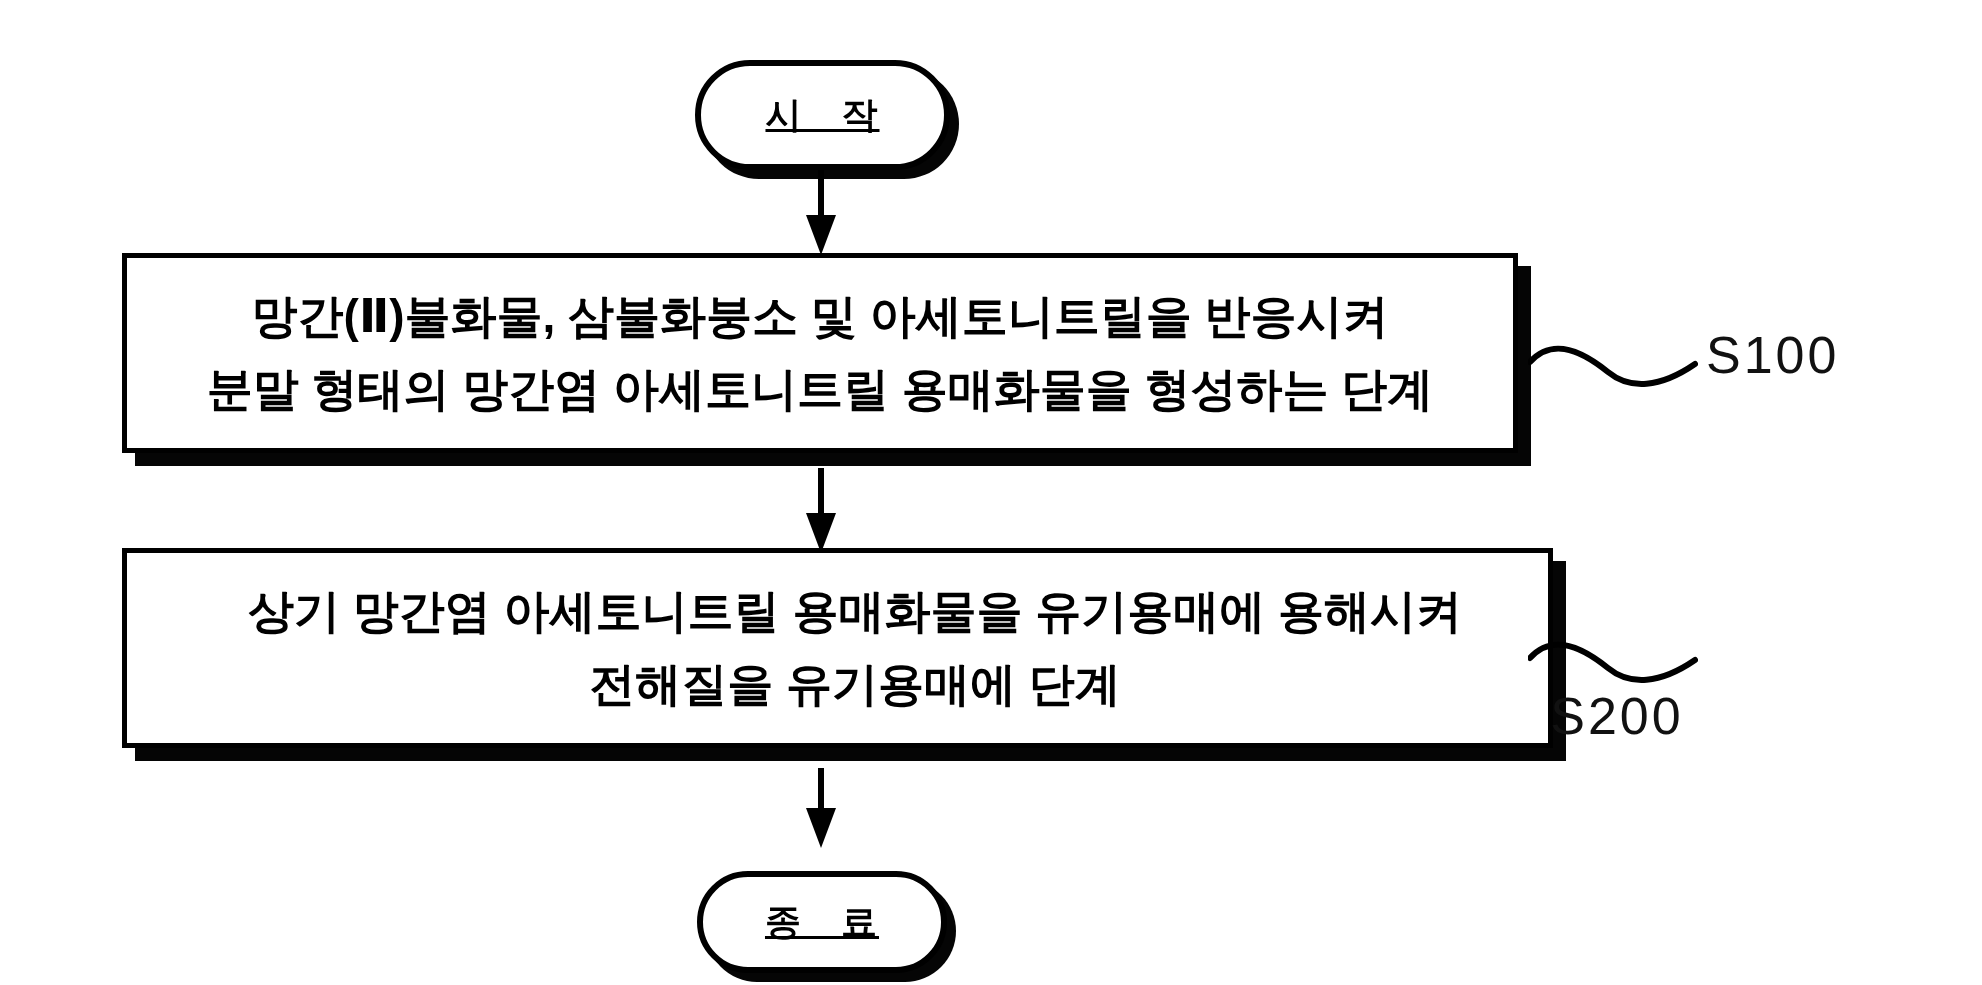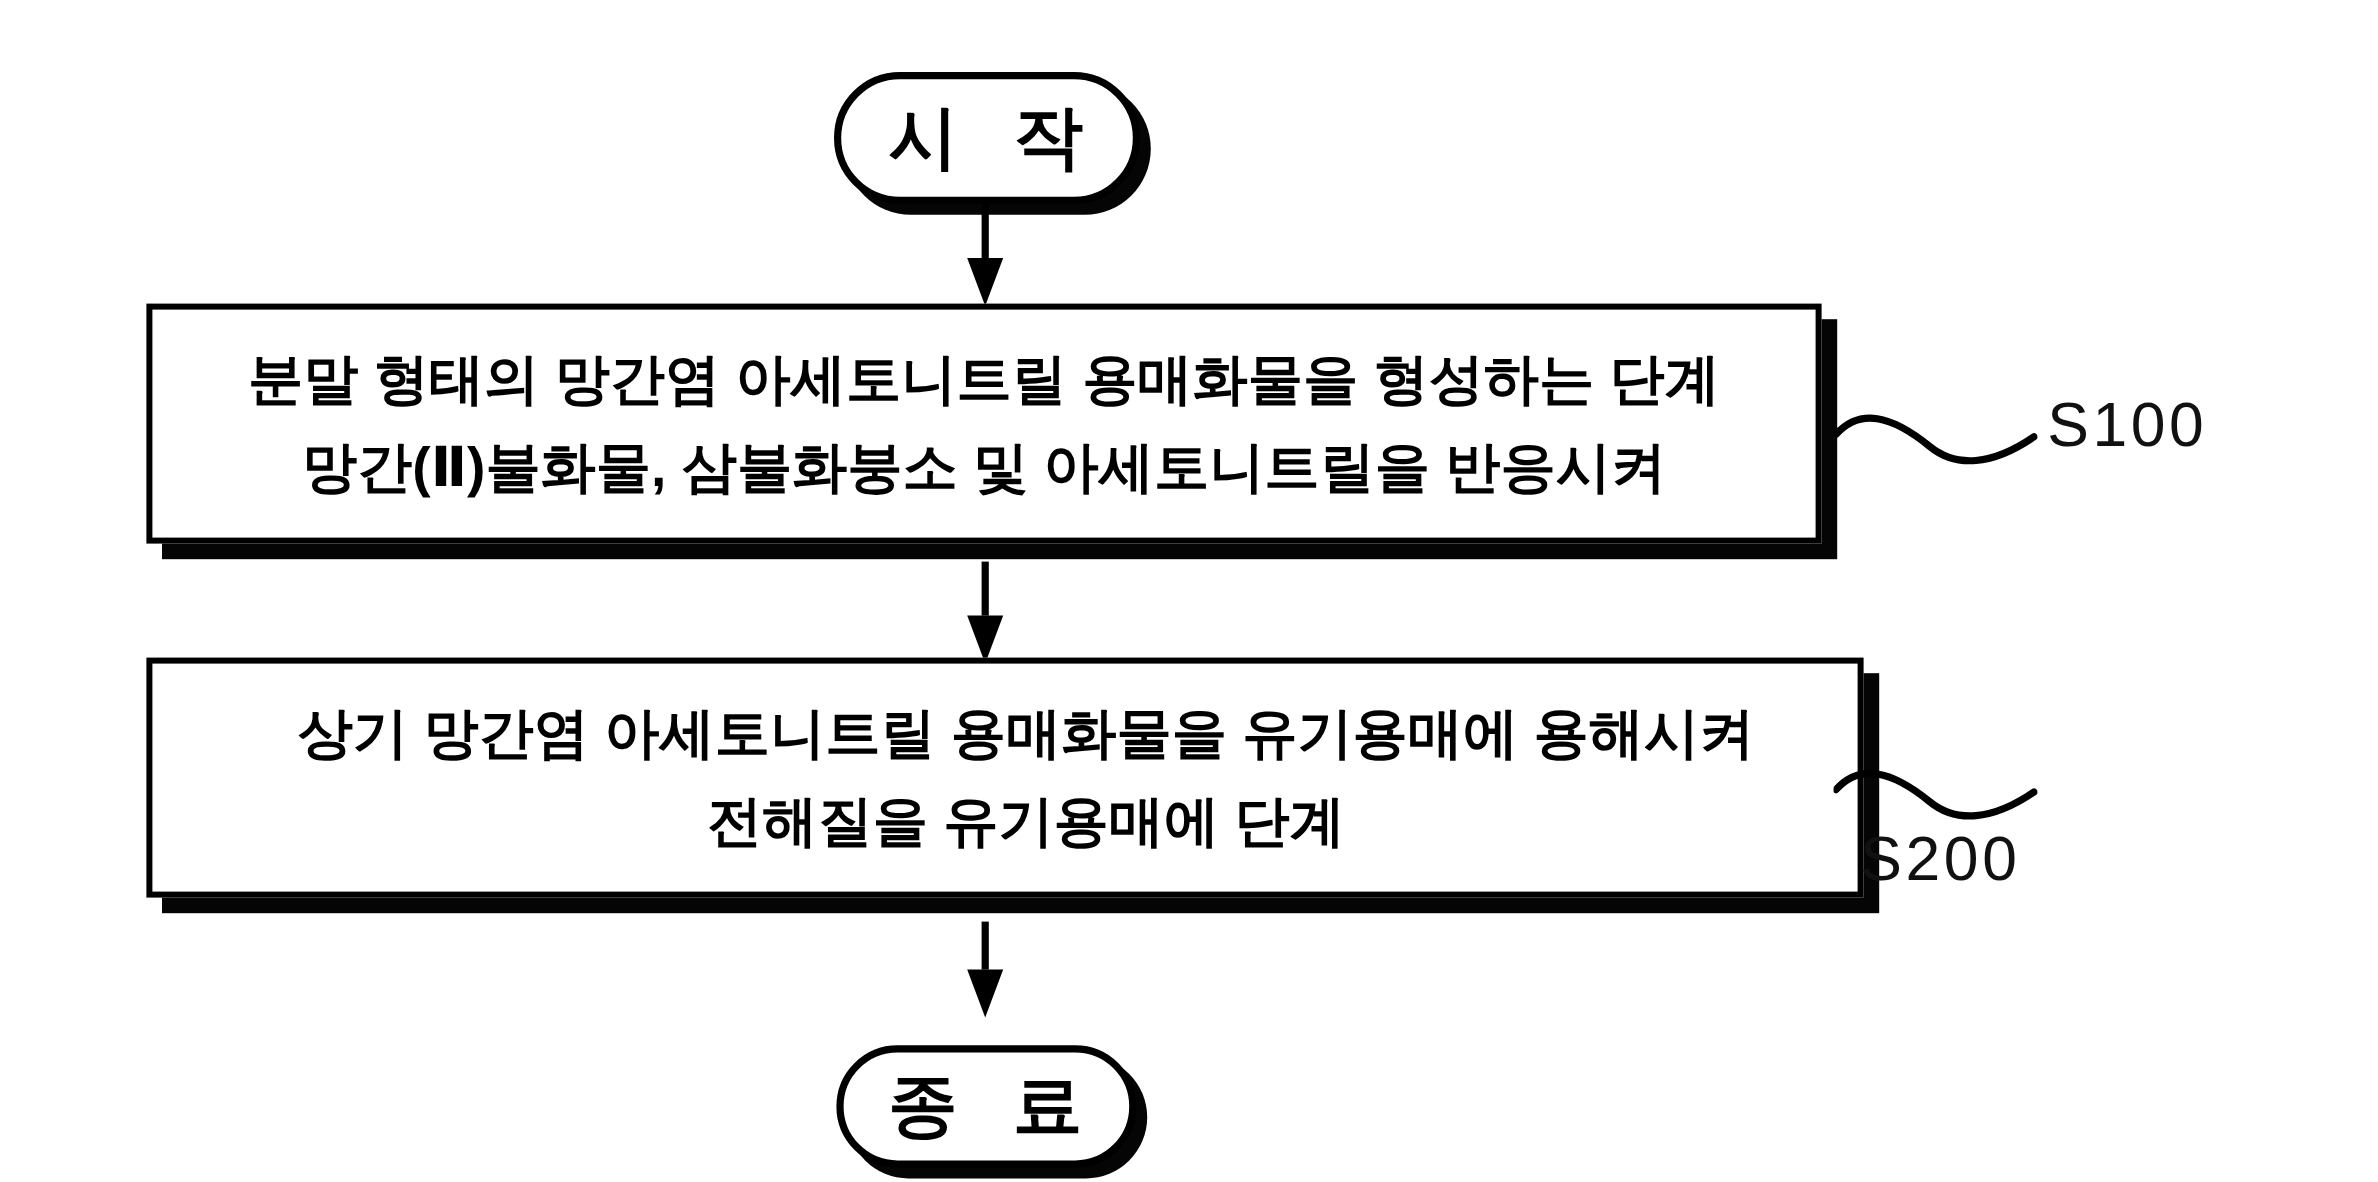--- a/index.html
+++ b/index.html
@@ -29,11 +29,12 @@
     justify-content: center;
   }
   .terminal .t-label {
-    font-size: 58px;
+    font-size: 36px;
     font-weight: bold;
     word-spacing: 26px;
     white-space: nowrap;
     letter-spacing: 2px;
+    text-decoration: underline;
   }
   .terminal.start { left: 695px; top: 60px;  width: 243px; height: 98px; }
   .terminal.end   { left: 697px; top: 871px; width: 238px; height: 90px; text-align: right; }

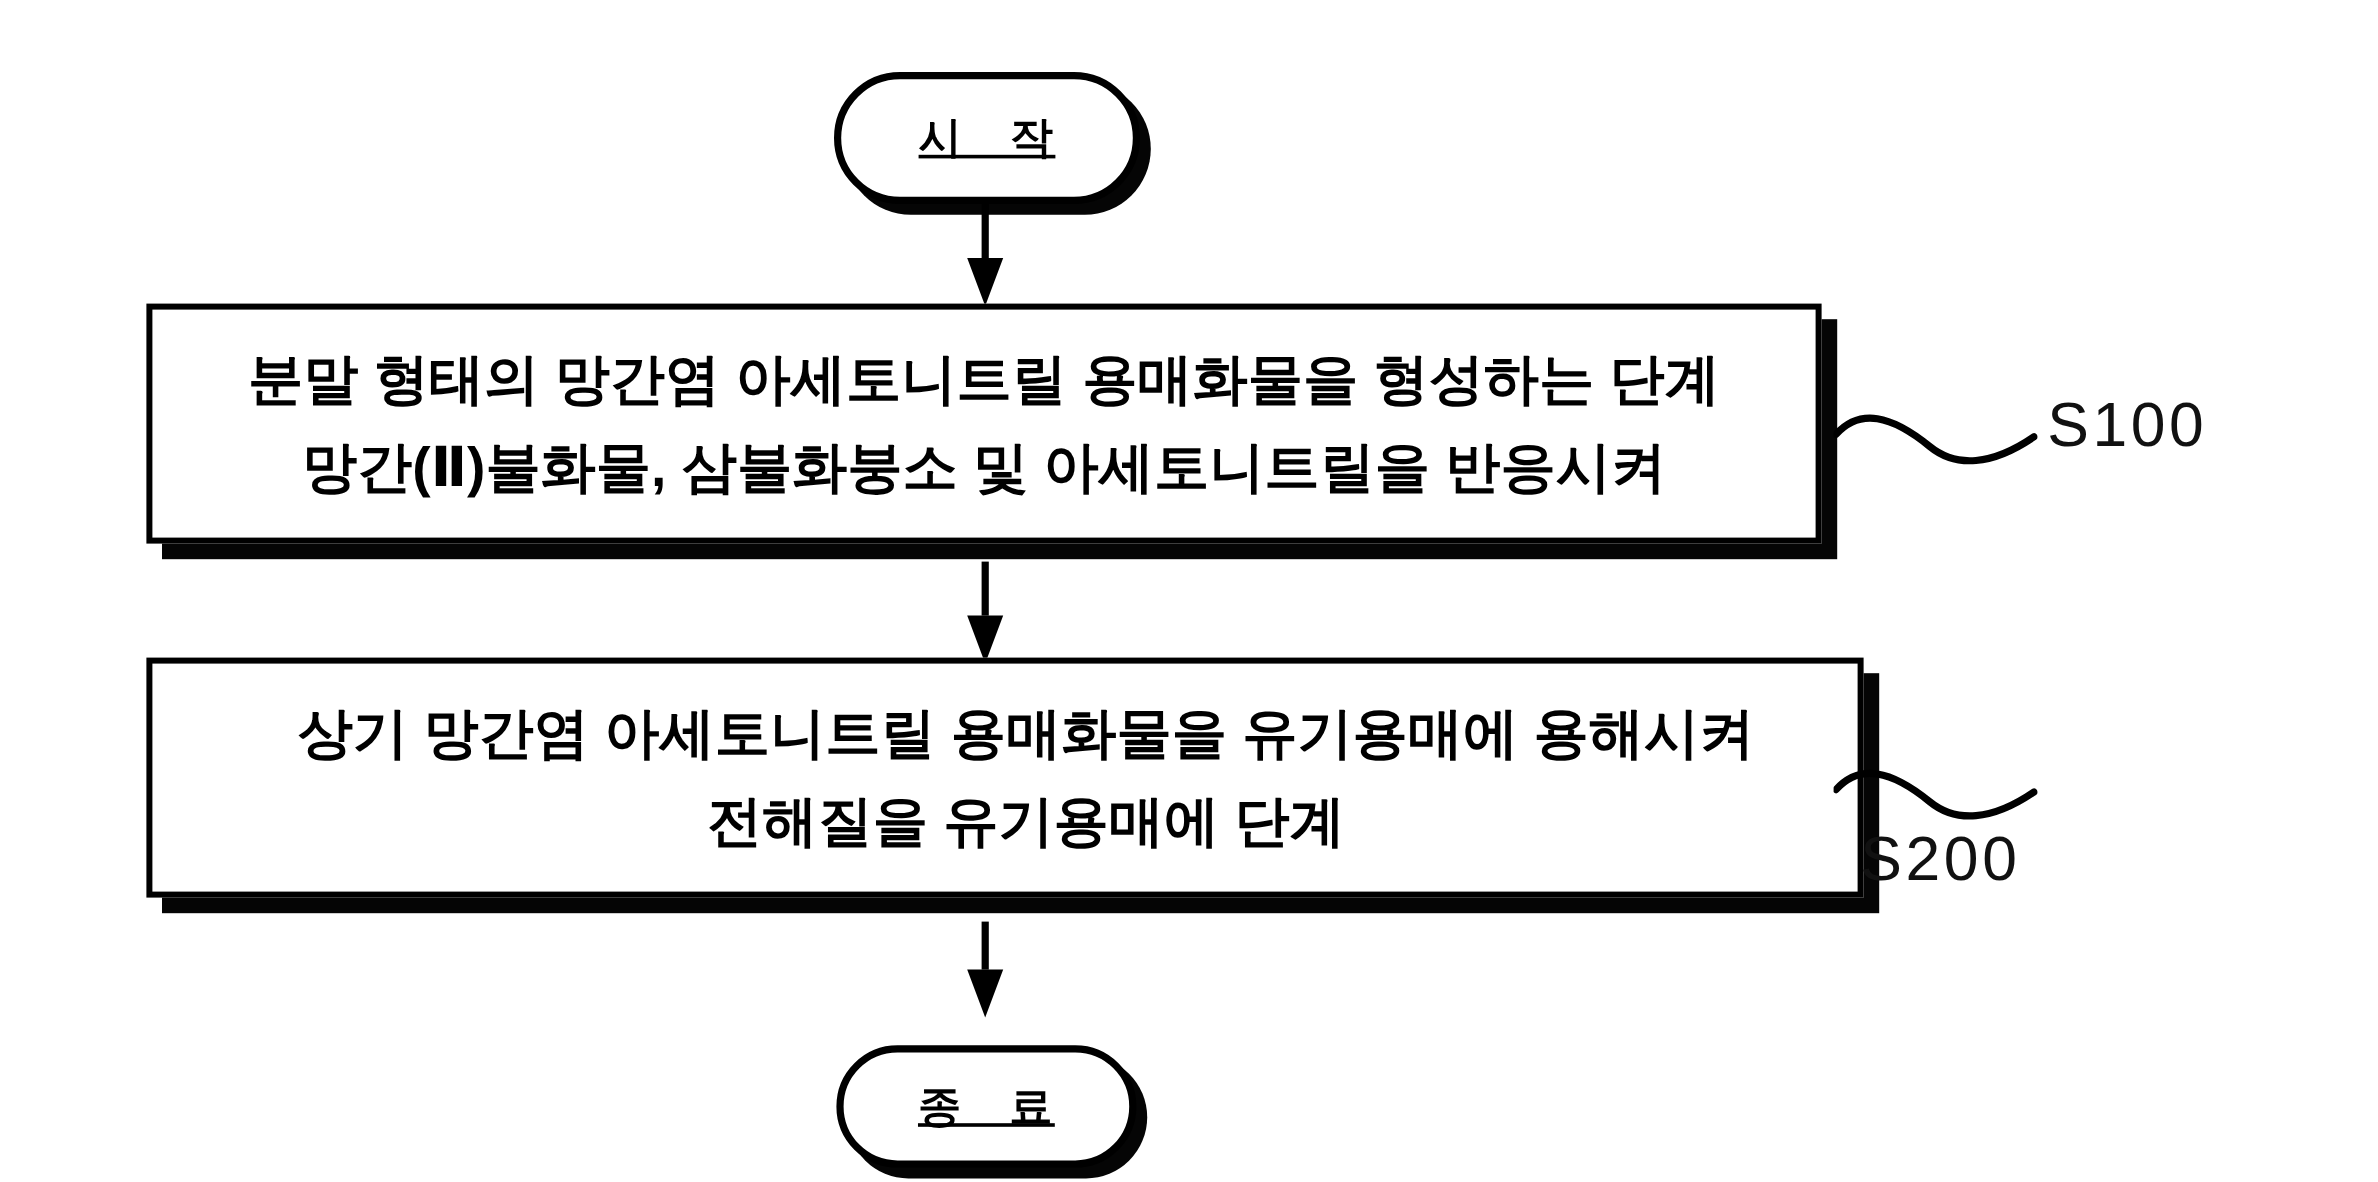--- a/index.html
+++ b/index.html
@@ -123,8 +123,8 @@
   </div>
 
   <div class="process p1">
+    <div class="p-line">망간(Ⅱ)불화물, 삼불화붕소 및 아세토니트릴을 반응시켜</div>
     <div class="p-line">분말 형태의 망간염 아세토니트릴 용매화물을 형성하는 단계</div>
-    <div class="p-line">망간(Ⅱ)불화물, 삼불화붕소 및 아세토니트릴을 반응시켜</div>
   </div>
 
   <div class="step-ref r1">

